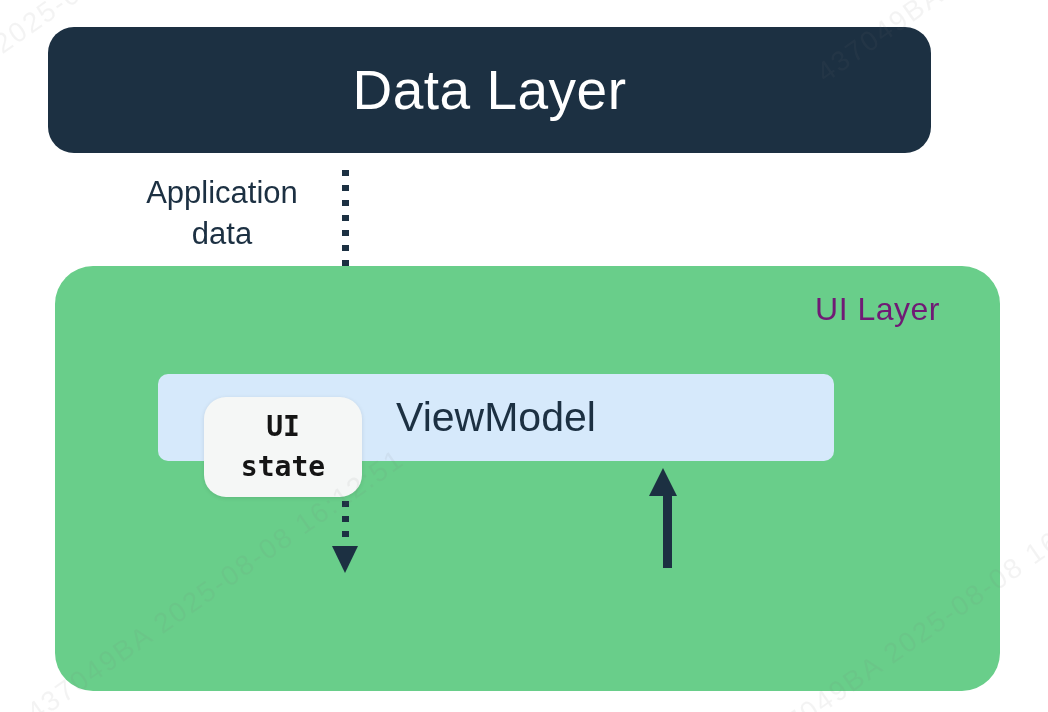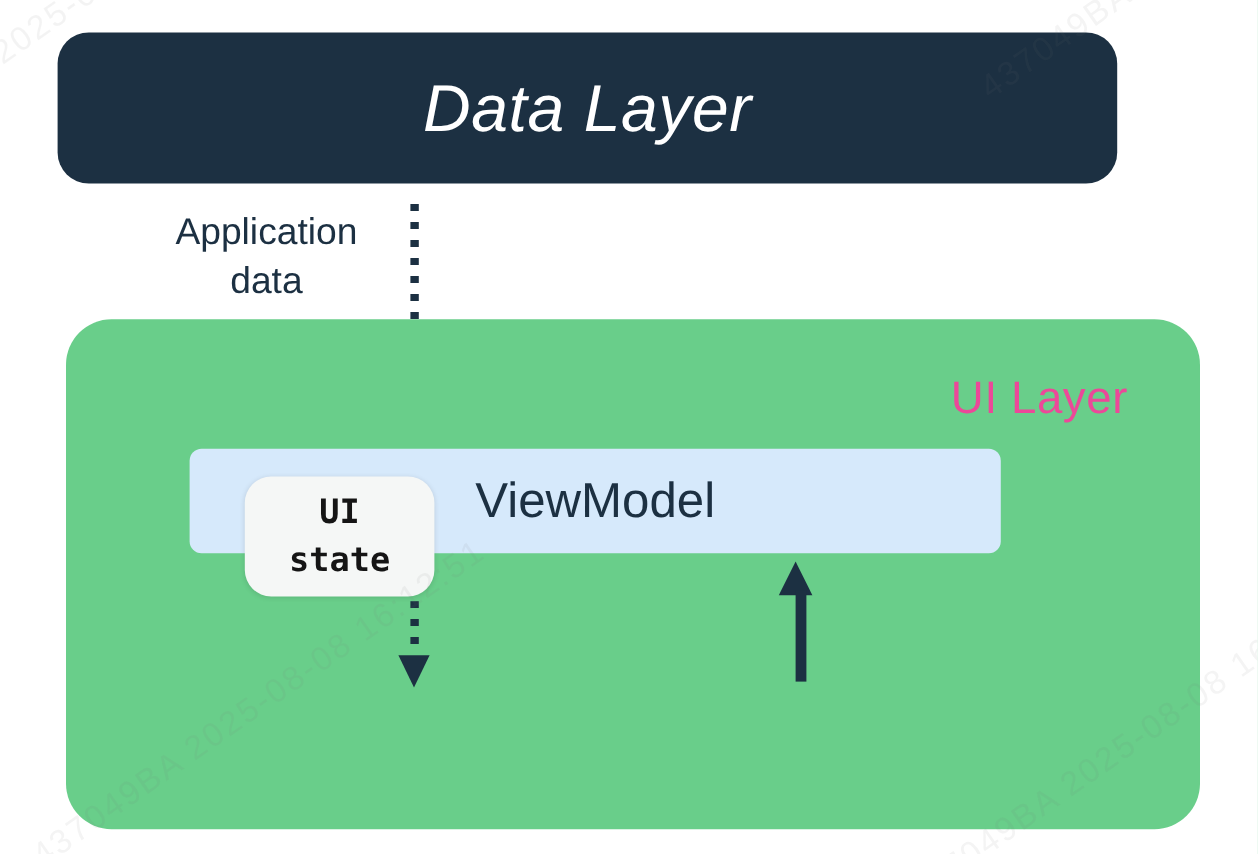--- a/index.html
+++ b/index.html
@@ -19,7 +19,7 @@
     width: 883px; height: 126px;
     background: #1C3042;
     border-radius: 26px;
-    display: flex; align-items: center; justify-content: center; font-style: italic;
+    display: flex; align-items: center; justify-content: center;
   }
   .data-layer-title {
     color: #ffffff;

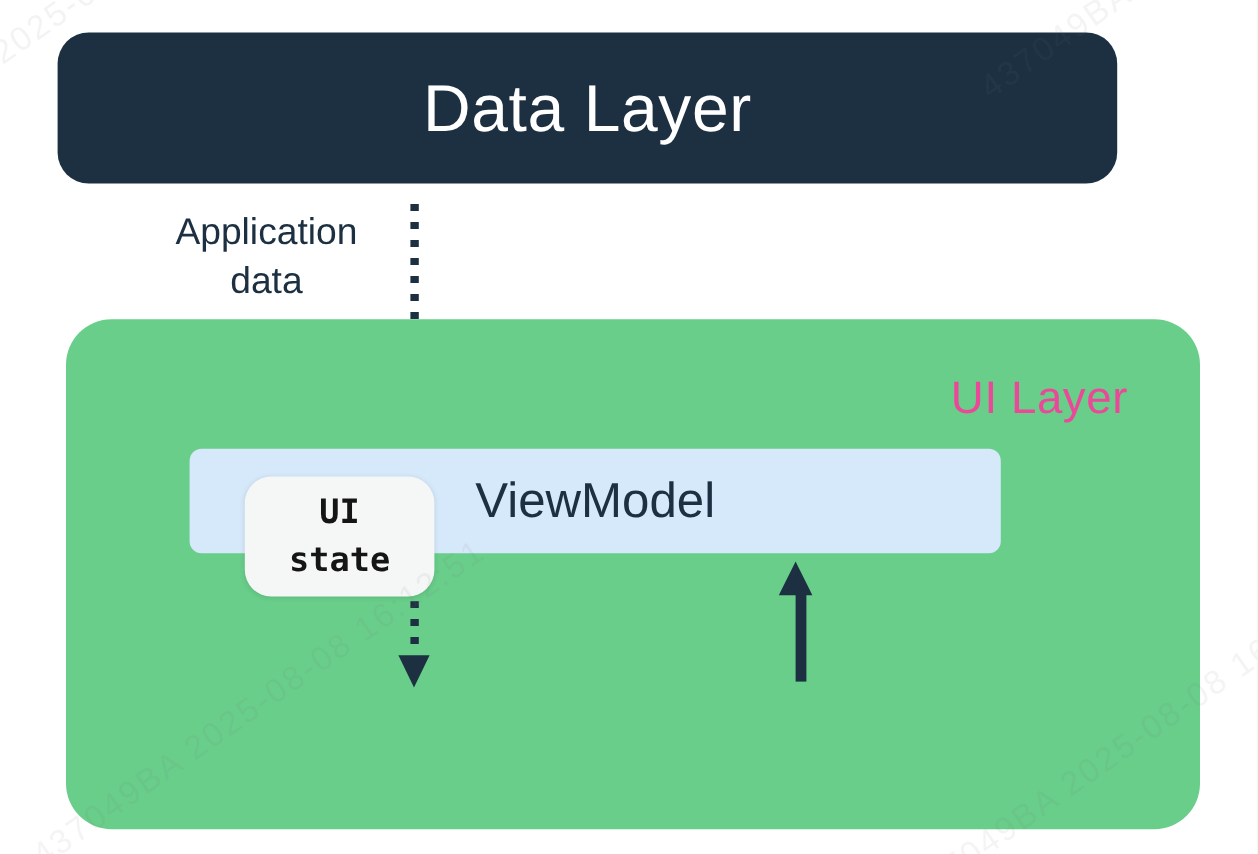--- a/index.html
+++ b/index.html
@@ -37,10 +37,9 @@
   .ui-layer-title {
     position: absolute;
     right: 108px; top: 291px;
-    color: #ec4899;
-    font-size: 38px;
+    color: #701a75;
+    font-size: 32px;
     letter-spacing: 0.5px;
-    margin-top: 20px;
   }
 
   .viewmodel-box {

